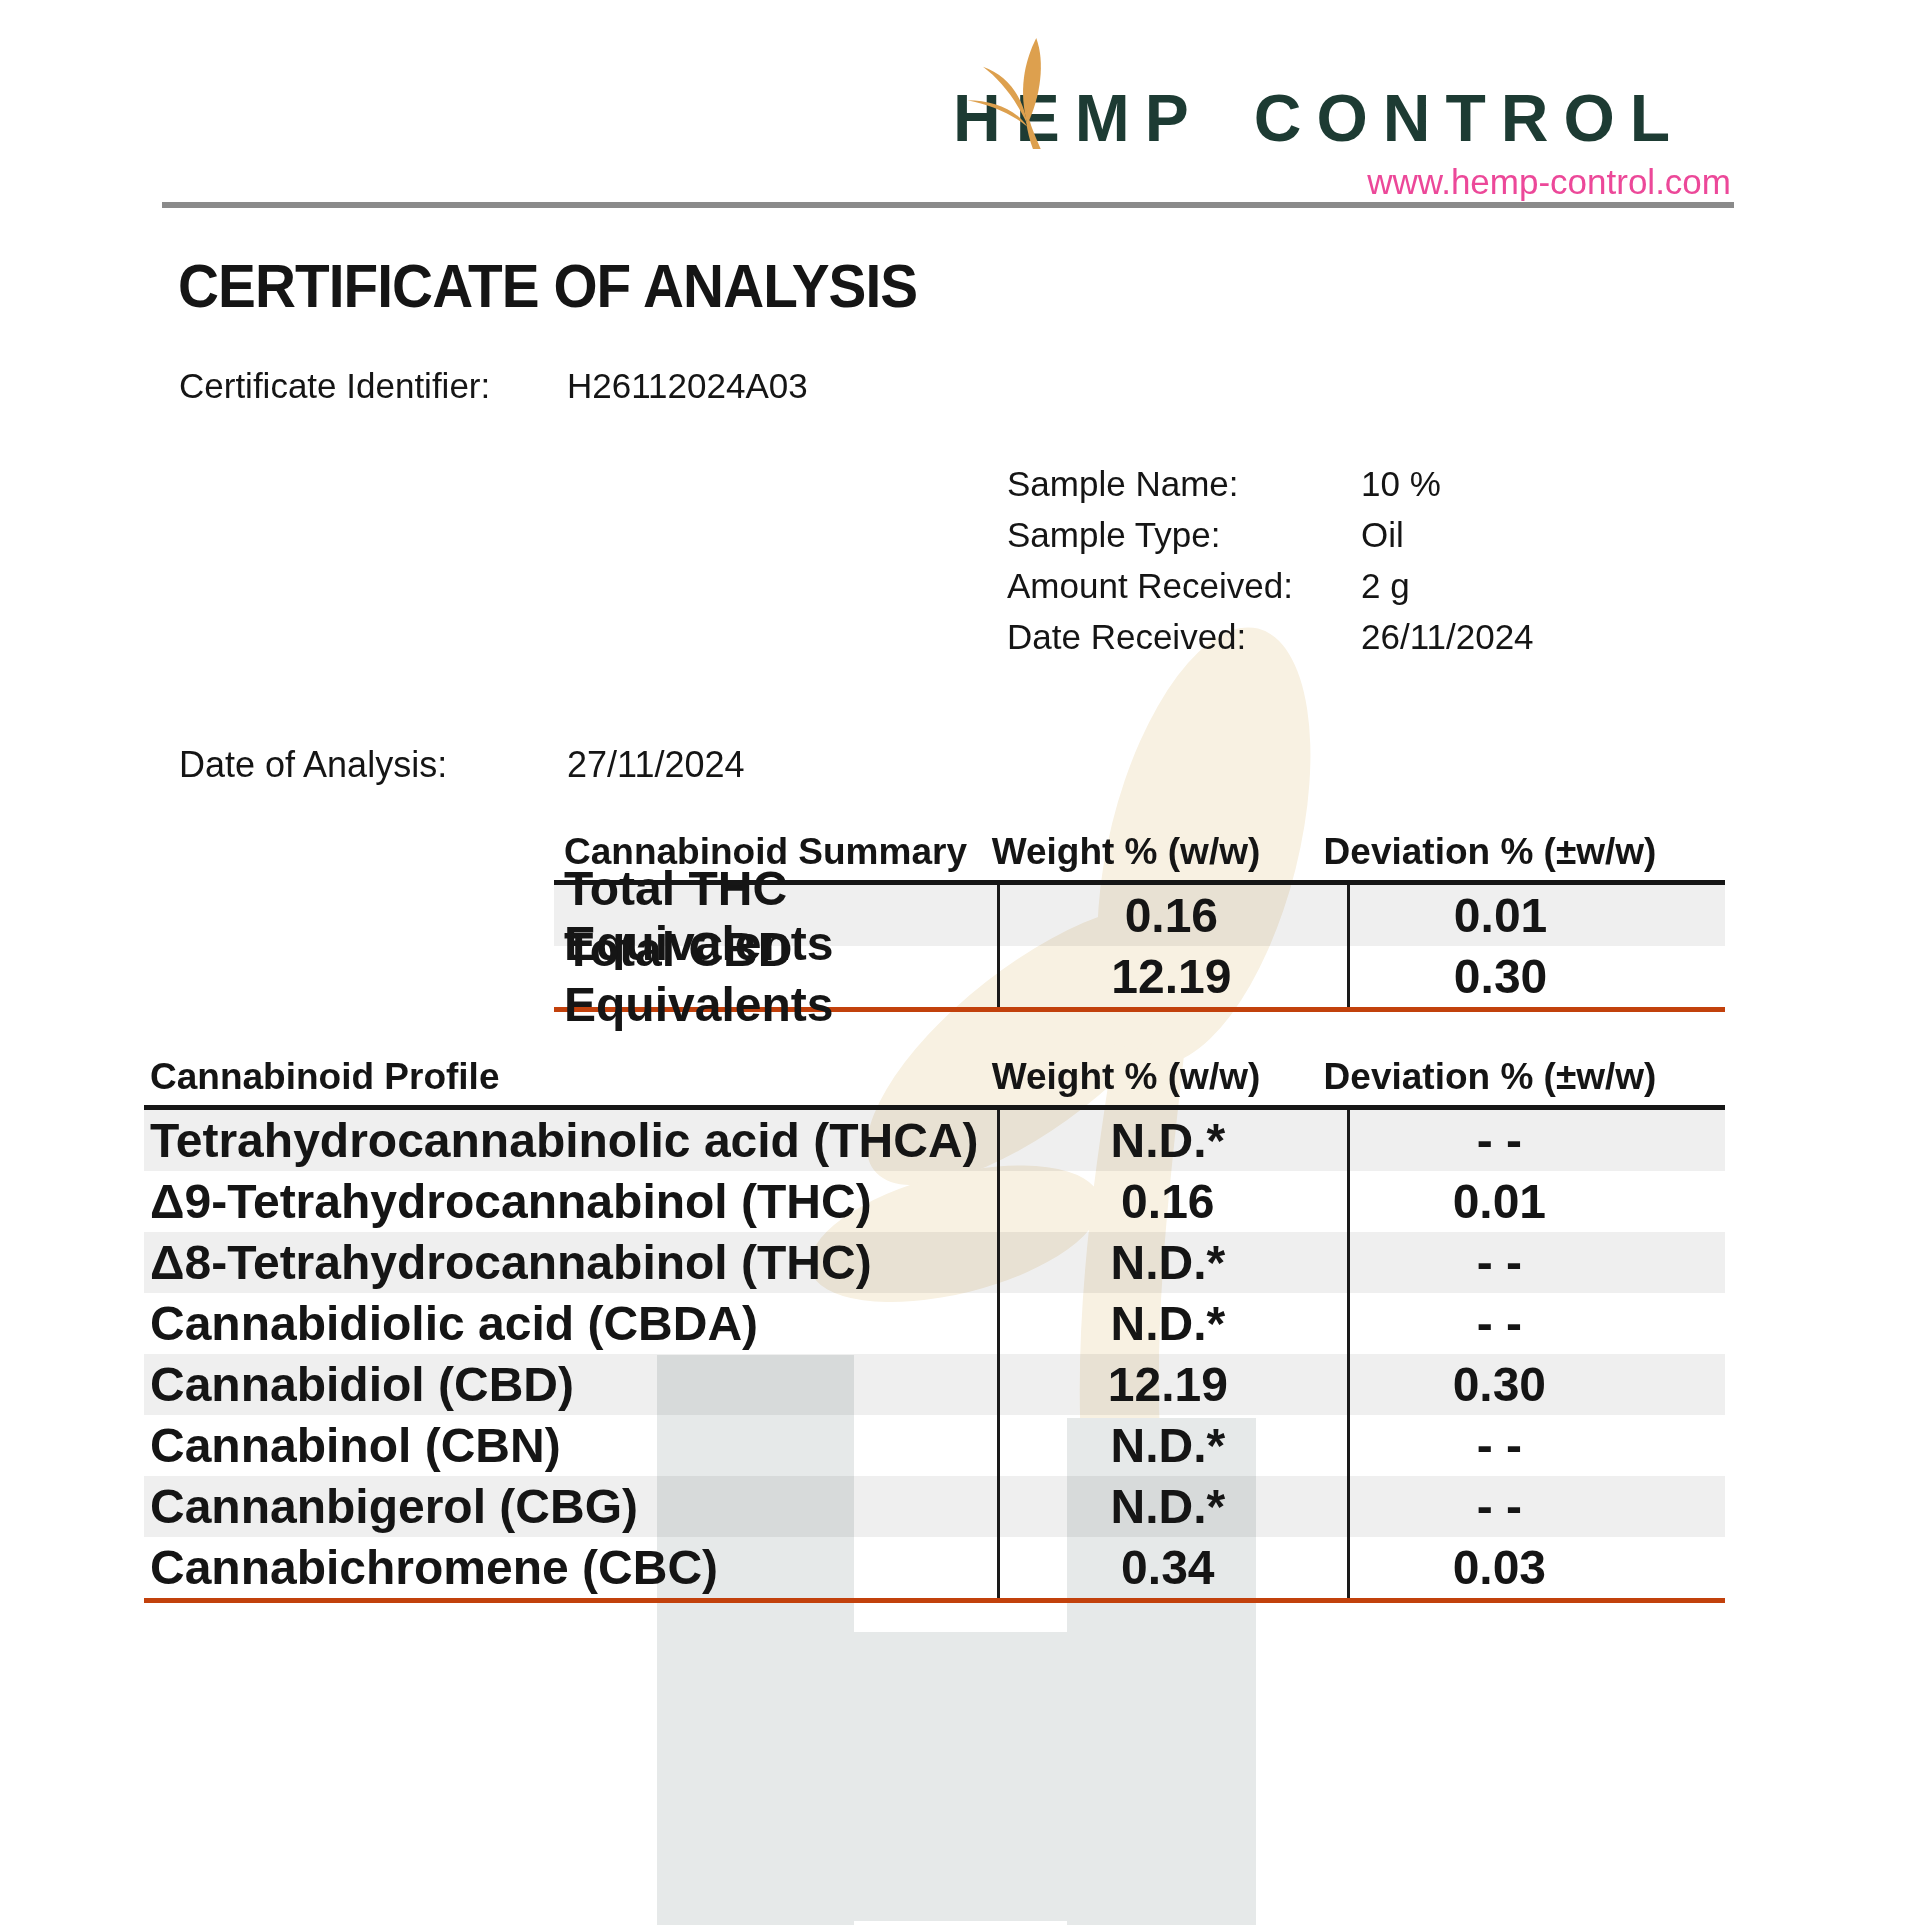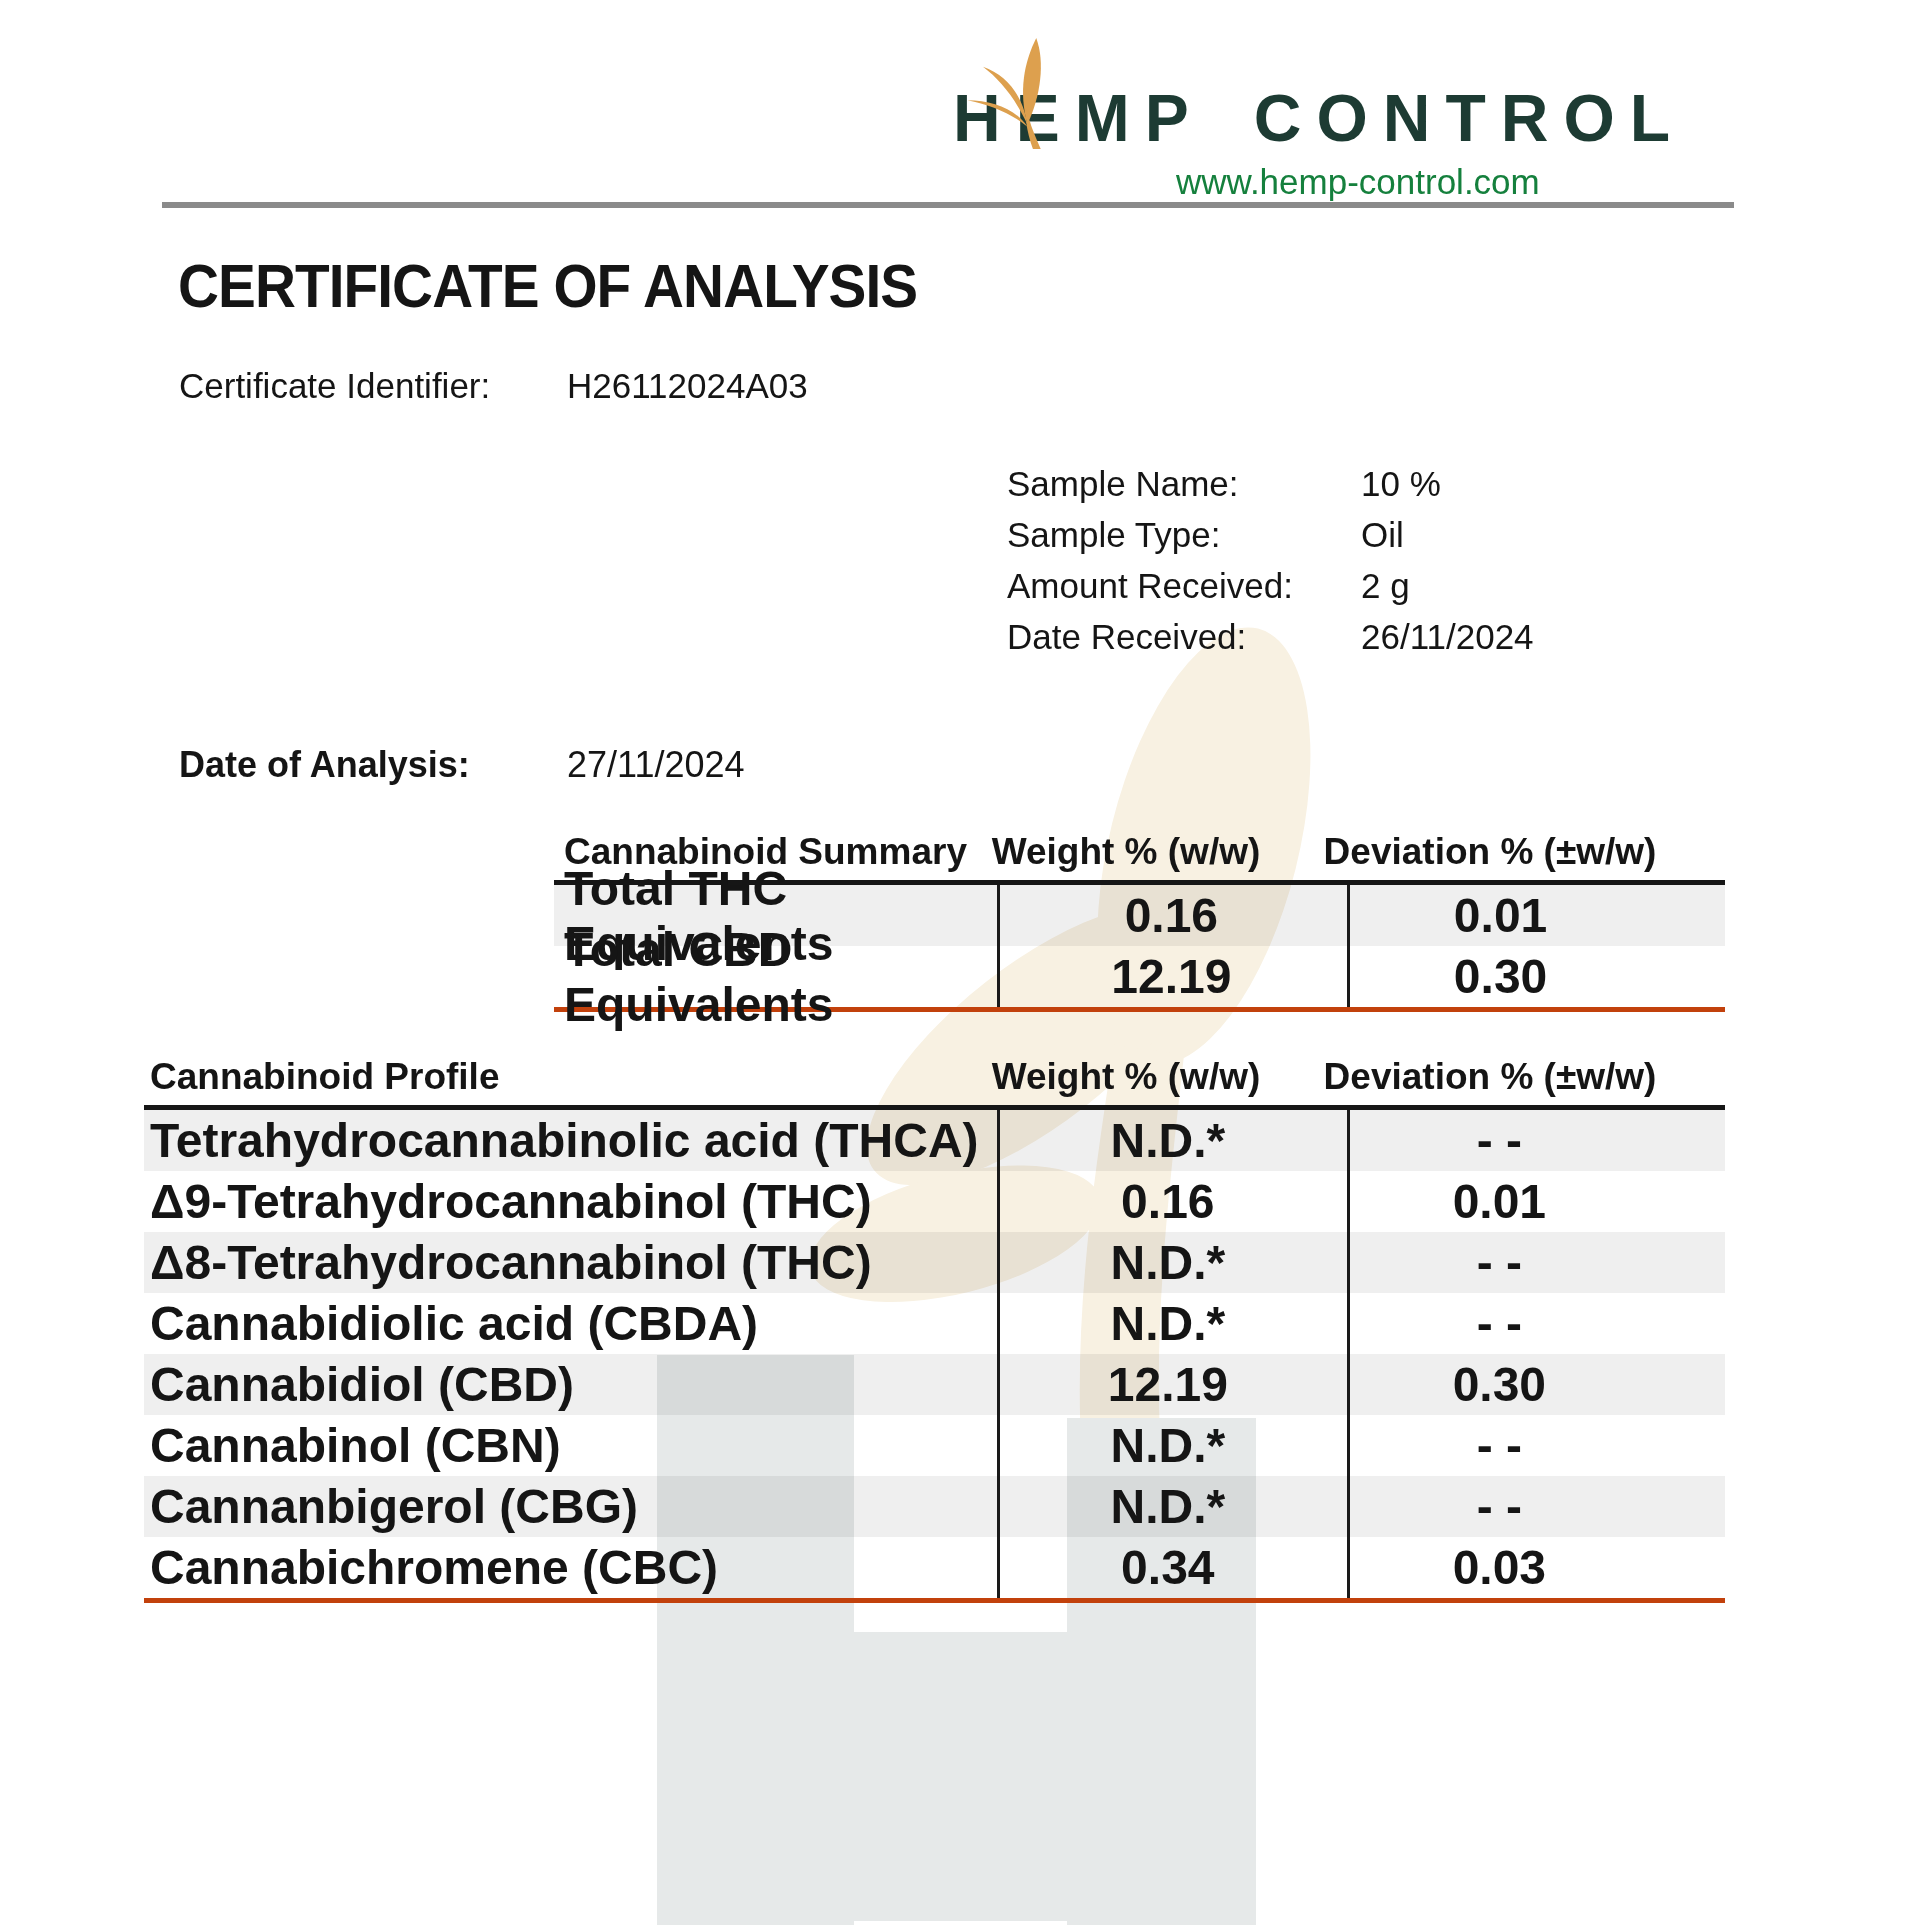--- a/index.html
+++ b/index.html
@@ -29,8 +29,8 @@
     letter-spacing:15px;word-spacing:18px;white-space:nowrap;
   }
   .website{
-    left:1176px;top:162px;width:597px;z-index:1;
-    font-size:35px;text-align:left;color:#15803d;
+    left:1134px;top:162px;width:597px;z-index:1;
+    font-size:35px;text-align:right;color:#ec4899;
   }
   .header-rule{left:162px;top:202px;width:1572px;height:6px;background:#8a8a8a;z-index:1;}
 

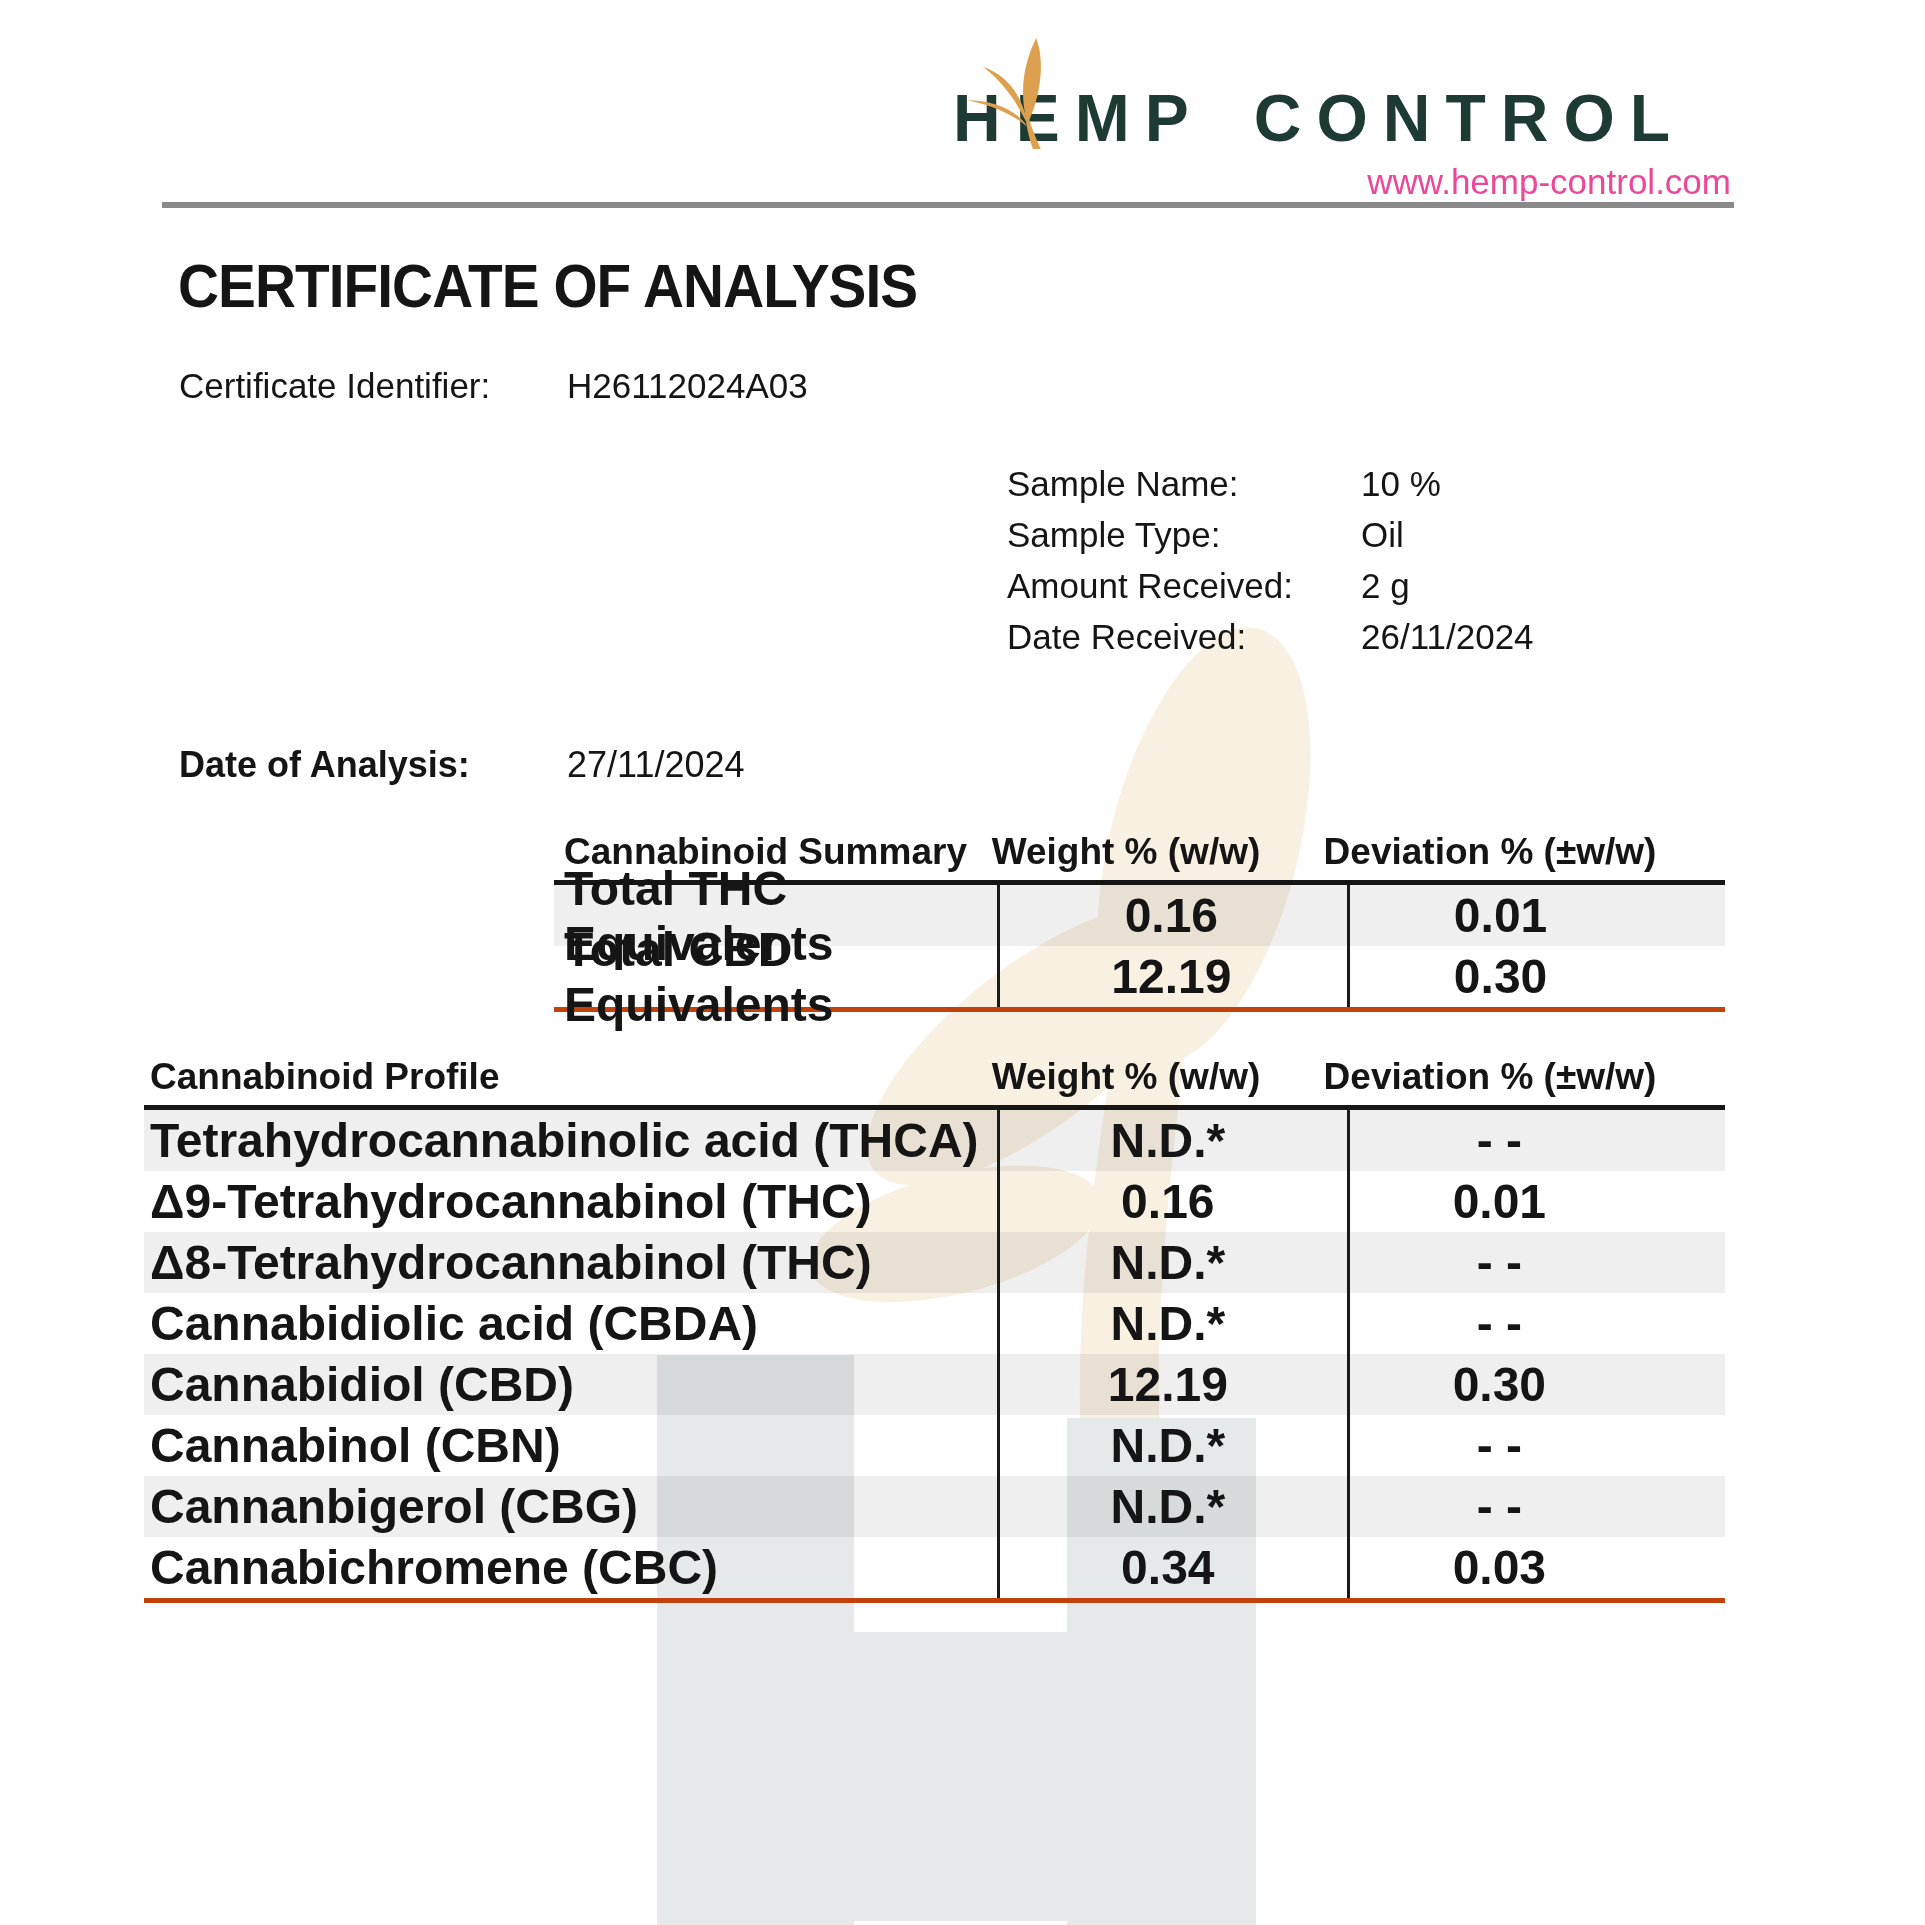--- a/index.html
+++ b/index.html
@@ -50,7 +50,7 @@
   .sample-row .lbl{width:354px;}
   .sample-row .val{white-space:nowrap;}
 
-  .analysis-label{left:179px;top:744px;font-weight:bold;font-size:36px;}
+  .analysis-label{left:179px;top:744px;font-weight:normal;font-size:36px;}
   .analysis-value{left:567px;top:744px;font-weight:normal;font-size:36px;}
 
   

